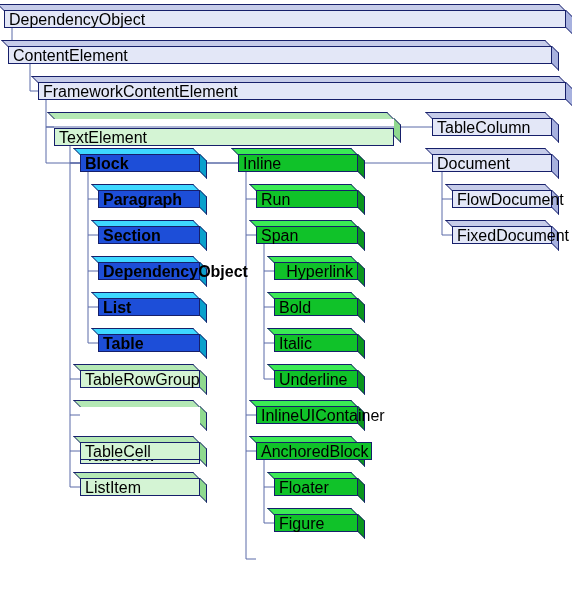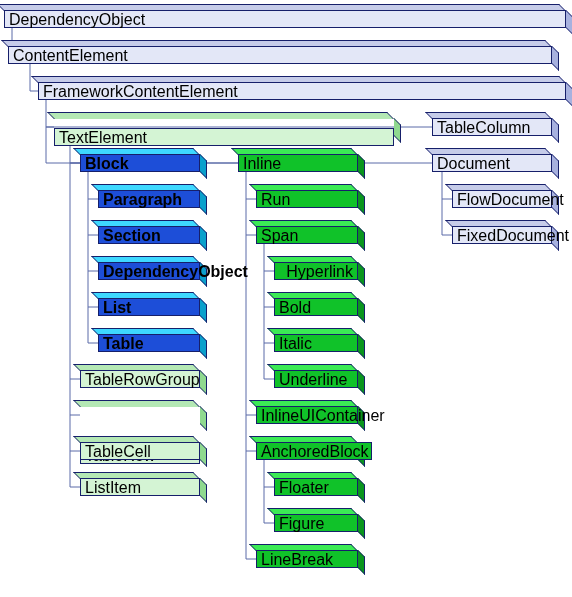--- a/index.html
+++ b/index.html
@@ -272,11 +272,6 @@
       <div class="face side" style="left: 84px; height: 18px;"></div>
       <div class="face front" style="width: 84px; height: 18px;"><span class="label">Figure</span></div>
     </div>
-    <div class="node3d pal-green" style="left: 256px; top: 544px; width: 108px; height: 24px;">
-      <div class="face top" style="width: 102px; left: 0px;"></div>
-      <div class="face side" style="left: 102px; height: 18px;"></div>
-      <div class="face front" style="width: 102px; height: 18px;"><span class="label">LineBreak</span></div>
-    </div>
   </div>
 
 </body></html>

